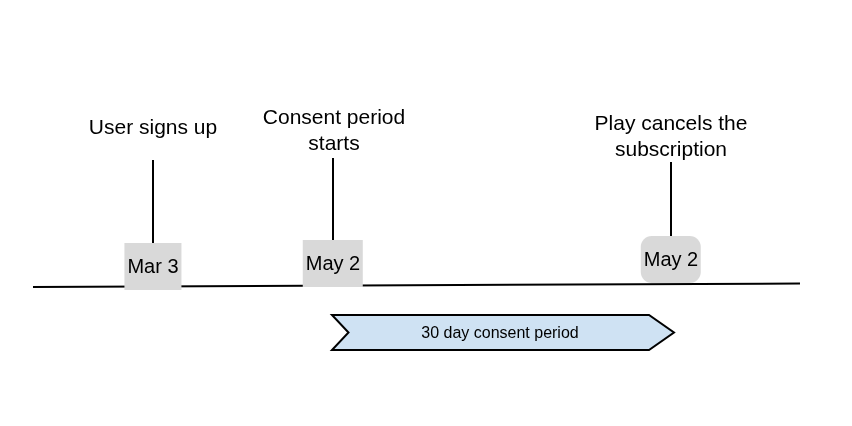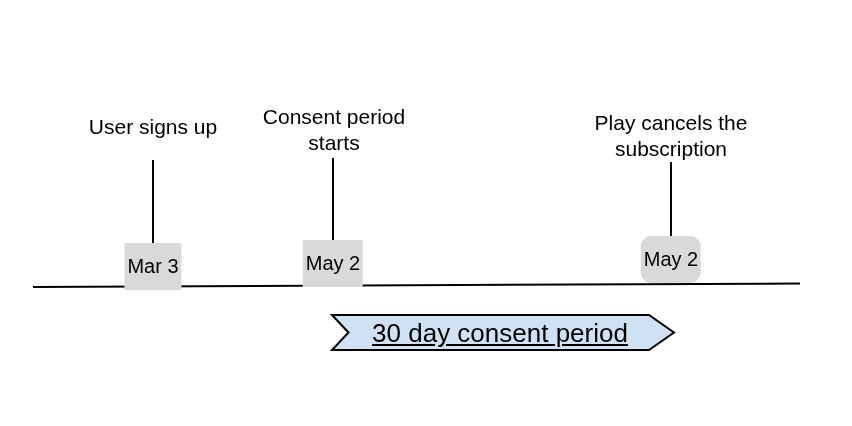--- a/index.html
+++ b/index.html
@@ -46,9 +46,8 @@
     top: 320px;
     width: 302px;
     text-align: center;
-    font-size: 26px;
+    font-size: 16px;
     line-height: 26px;
-    text-decoration: underline;
   }
 </style>
 </head>

